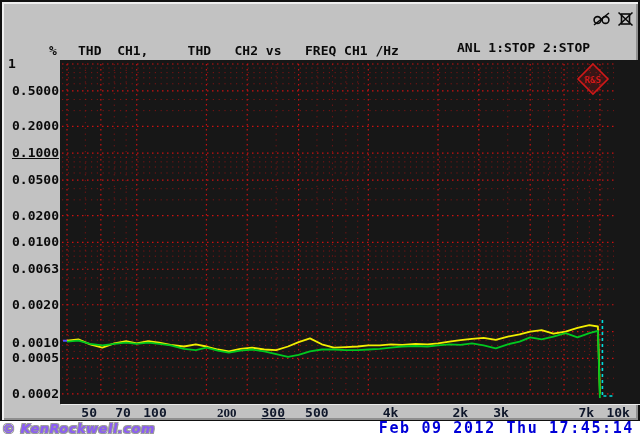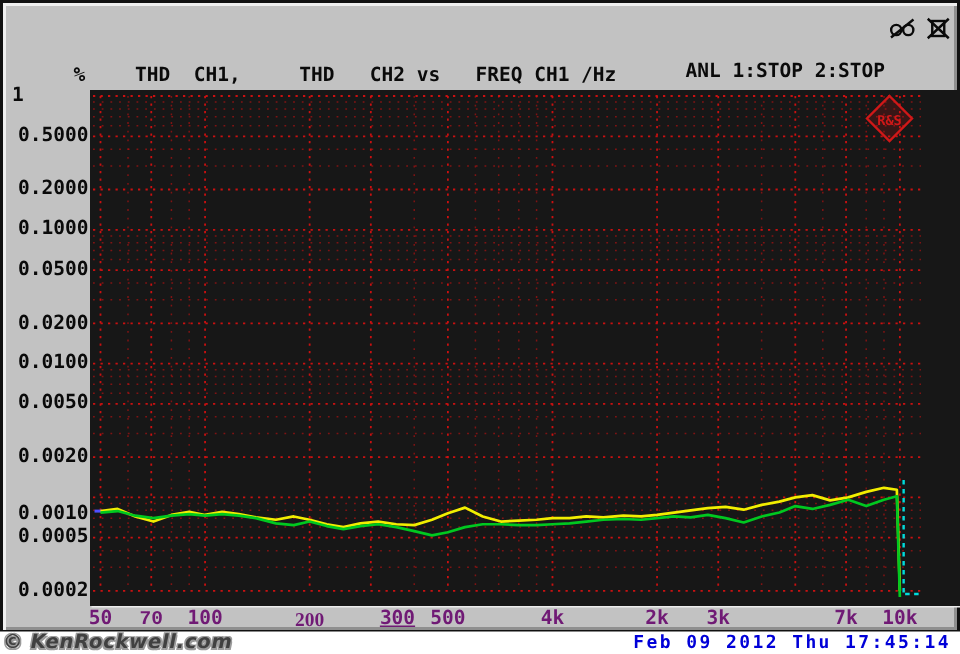--- a/index.html
+++ b/index.html
@@ -25,7 +25,7 @@
     font-size:13px;font-weight:bold;color:#0a0a0a;
   }
   .chart-title{
-    position:absolute;left:88px;top:41px;
+    position:absolute;left:76px;top:41px;
     font-size:13px;font-weight:bold;color:#0a0a0a;white-space:pre;
   }
   .plot{

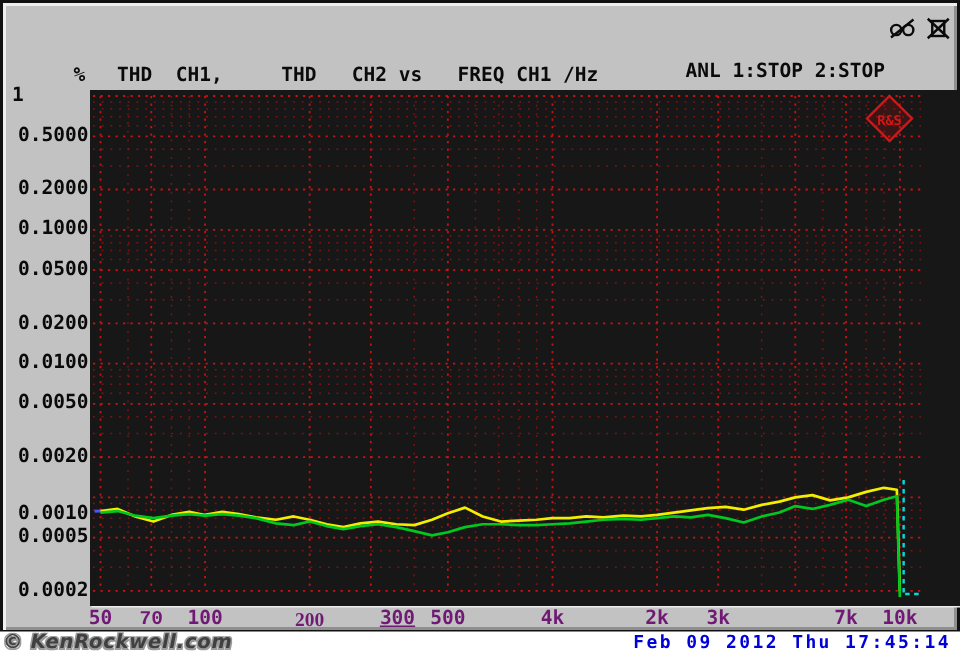--- a/index.html
+++ b/index.html
@@ -161,7 +161,7 @@
       <div class="yl first" style="top: 55px;">1</div>
       <div class="yl" style="top: 81.8519px;">0.5000</div>
       <div class="yl" style="top: 117.348px;">0.2000</div>
-      <div class="yl" style="top: 144.2px;">0.1000</div>
+      <div class="yl" style="top: 144.2px; text-decoration: underline;">0.1000</div>
       <div class="yl" style="top: 171.052px; text-align: right;">0.0500</div>
       <div class="yl" style="top: 206.548px;">0.0200</div>
       <div class="yl" style="top: 233.4px;">0.0100</div>

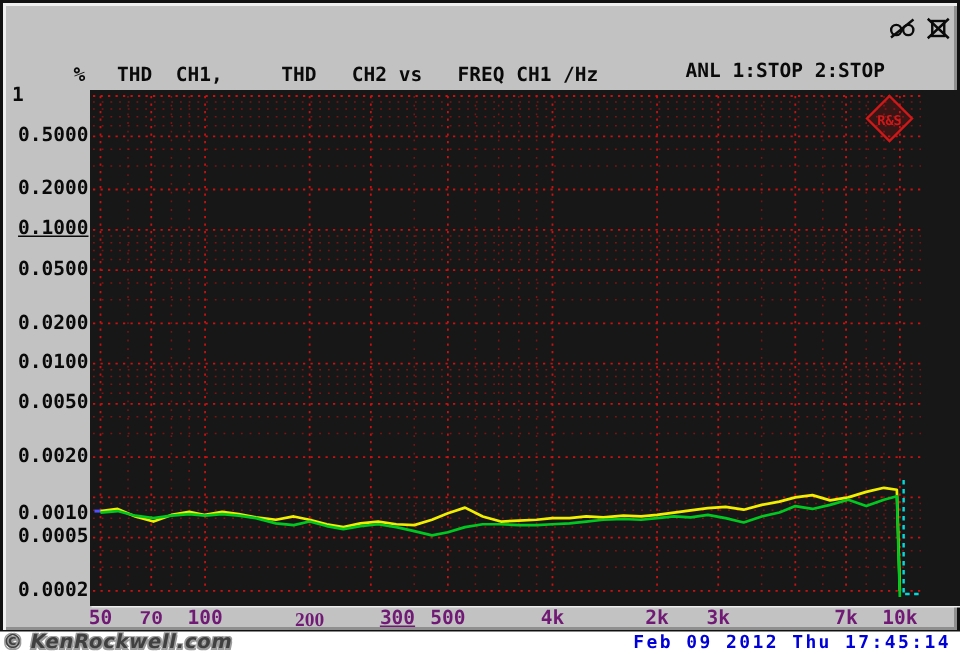--- a/index.html
+++ b/index.html
@@ -165,7 +165,7 @@
       <div class="yl" style="top: 171.052px; text-align: right;">0.0500</div>
       <div class="yl" style="top: 206.548px;">0.0200</div>
       <div class="yl" style="top: 233.4px;">0.0100</div>
-      <div class="yl" style="top: 260.252px;">0.0050</div>
+      <div class="yl" style="top: 260.252px;">0.0063</div>
       <div class="yl" style="top: 295.748px;">0.0020</div>
       <div class="yl" style="top: 334px;">0.0010</div>
       <div class="yl" style="top: 349.452px;">0.0005</div>

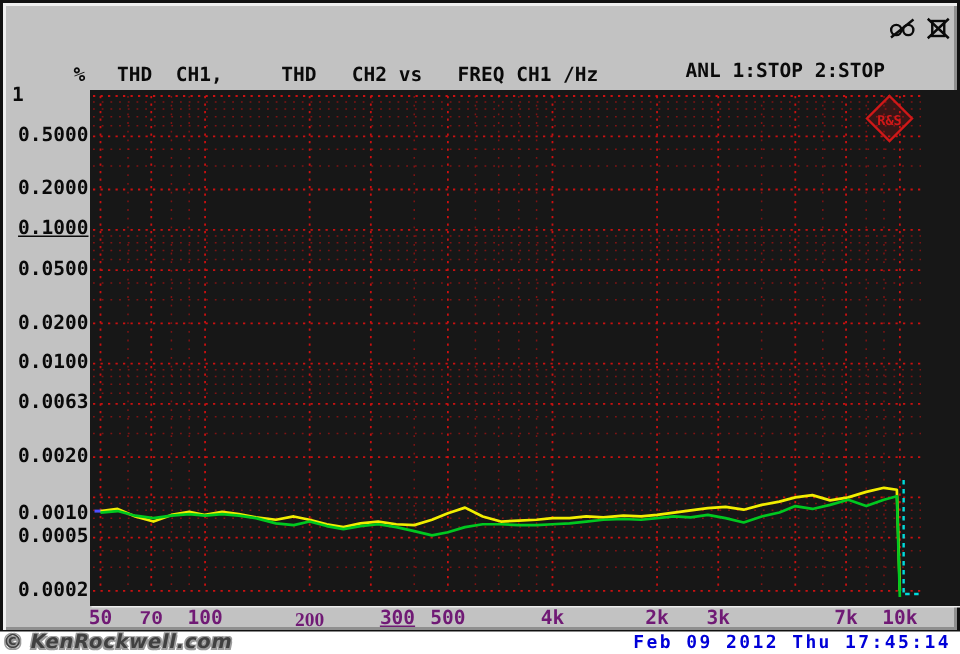--- a/index.html
+++ b/index.html
@@ -41,8 +41,8 @@
   .ylabels .yl.first{text-align:left;}
   .xlabels .xl{
     position:absolute;top:403px;width:60px;height:15px;
-    font-size:13px;font-weight:bold;color:#701a75;
-    text-align:center;line-height:15px;
+    font-size:13px;font-weight:bold;color:#0f172a;
+    text-align:right;line-height:15px;
   }
   .bottom-strip{
     position:absolute;left:0;top:421px;width:640px;height:15px;background:#ffffff;

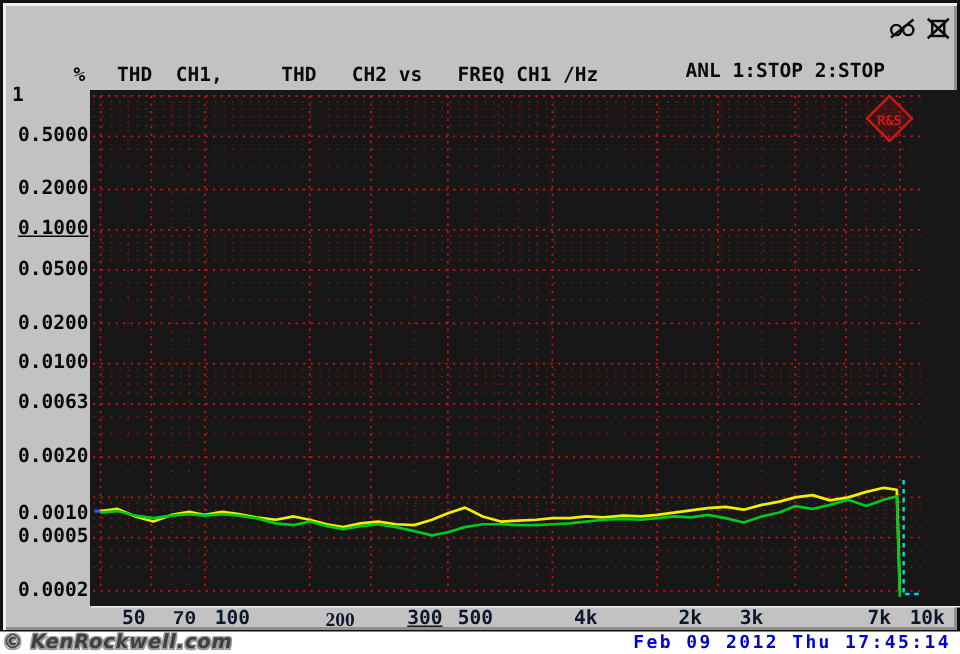--- a/index.html
+++ b/index.html
@@ -173,7 +173,7 @@
     </div>
   <div class="xlabels" id="xlabels">
       <div class="xl" style="left: 35px;">50</div>
-      <div class="xl" style="left: 68.8433px; font-family: Liberation Mono, monospace;">70</div>
+      <div class="xl" style="left: 68.8433px;">70</div>
       <div class="xl" style="left: 104.719px;">100</div>
       <div class="xl" style="left: 174.437px; font-family: Liberation Serif, serif;">200</div>
       <div class="xl" style="left: 233px; text-decoration: underline;">300</div>

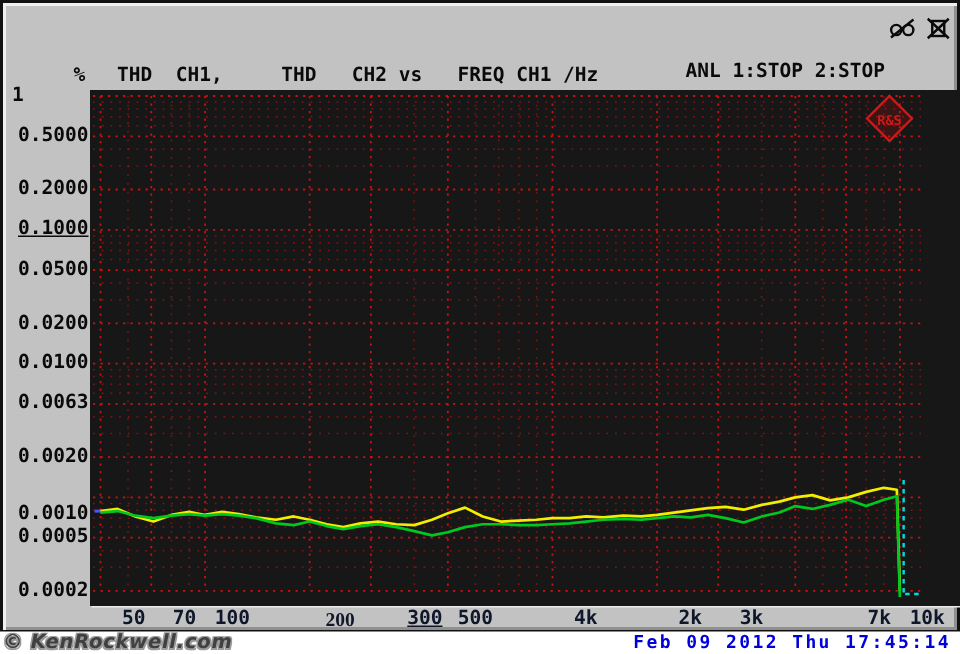--- a/index.html
+++ b/index.html
@@ -176,7 +176,7 @@
       <div class="xl" style="left: 68.8433px;">70</div>
       <div class="xl" style="left: 104.719px;">100</div>
       <div class="xl" style="left: 174.437px; font-family: Liberation Serif, serif;">200</div>
-      <div class="xl" style="left: 233px; text-decoration: underline;">300</div>
+      <div class="xl" style="left: 223px; text-decoration: underline;">300</div>
       <div class="xl" style="left: 266.6px;">500</div>
       <div class="xl" style="left: 336.319px;">4k</div>
       <div class="xl" style="left: 406.037px;">2k</div>

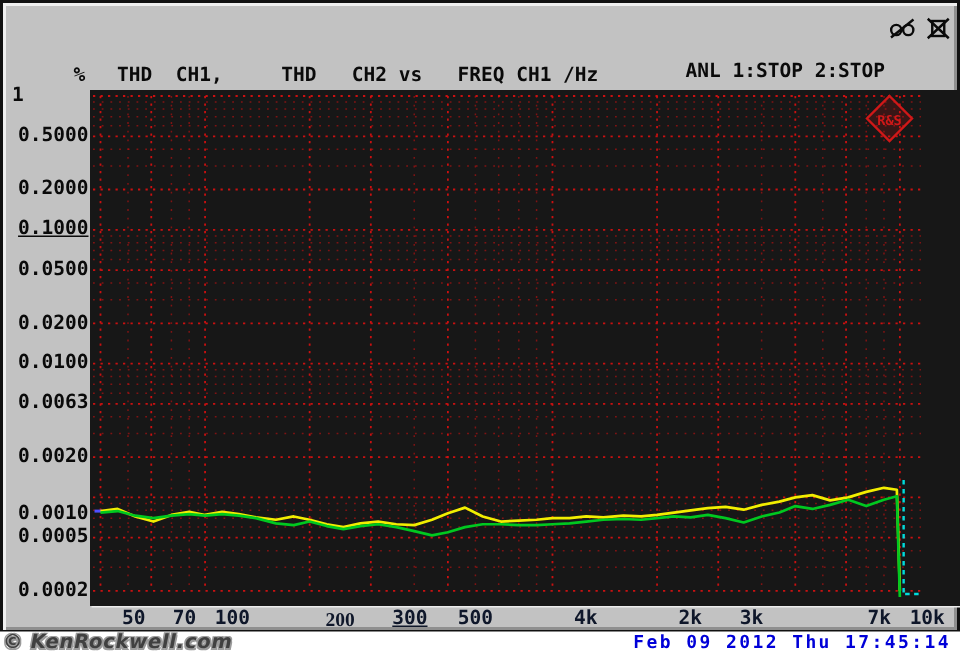--- a/index.html
+++ b/index.html
@@ -51,7 +51,7 @@
     position:absolute;left:2px;top:0px;
     font-family:"DejaVu Sans","Liberation Sans",sans-serif;
     font-size:13px;font-weight:bold;font-style:italic;
-    color:#404040;line-height:15px;letter-spacing:0.5px;
+    color:#8b5cf6;line-height:15px;letter-spacing:0.5px;
     text-shadow:1px 1px 0 #9a9a9a,-1px -1px 0 #9a9a9a,1px -1px 0 #9a9a9a,-1px 1px 0 #9a9a9a;
   }
   .datetime{

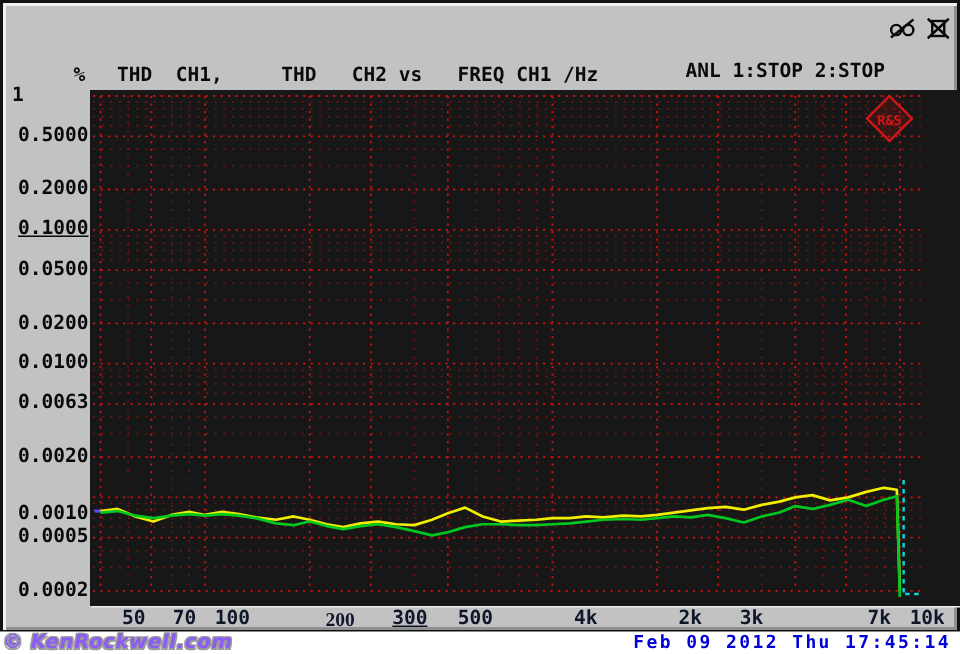--- a/index.html
+++ b/index.html
@@ -56,7 +56,7 @@
   }
   .datetime{
     position:absolute;right:6px;top:0px;
-    font-size:12px;font-weight:bold;letter-spacing:1.6px;
+    font-size:15px;font-weight:bold;letter-spacing:1.6px;
     line-height:15px;
   }
 </style>

